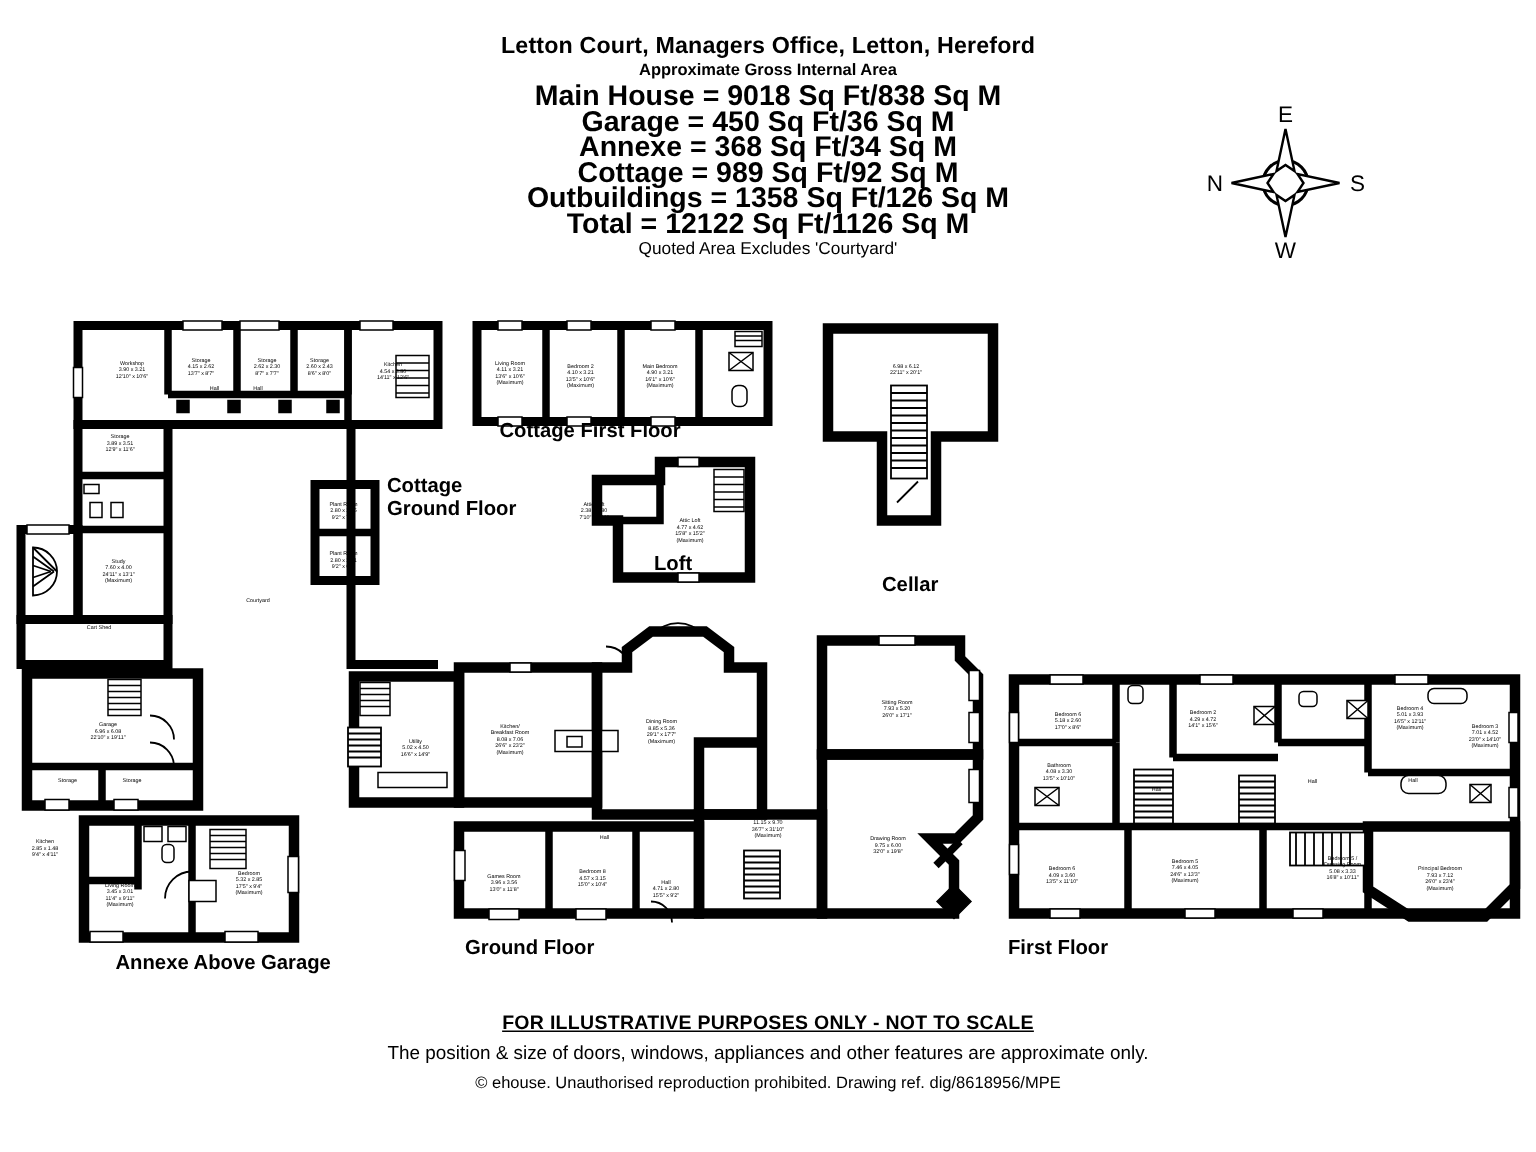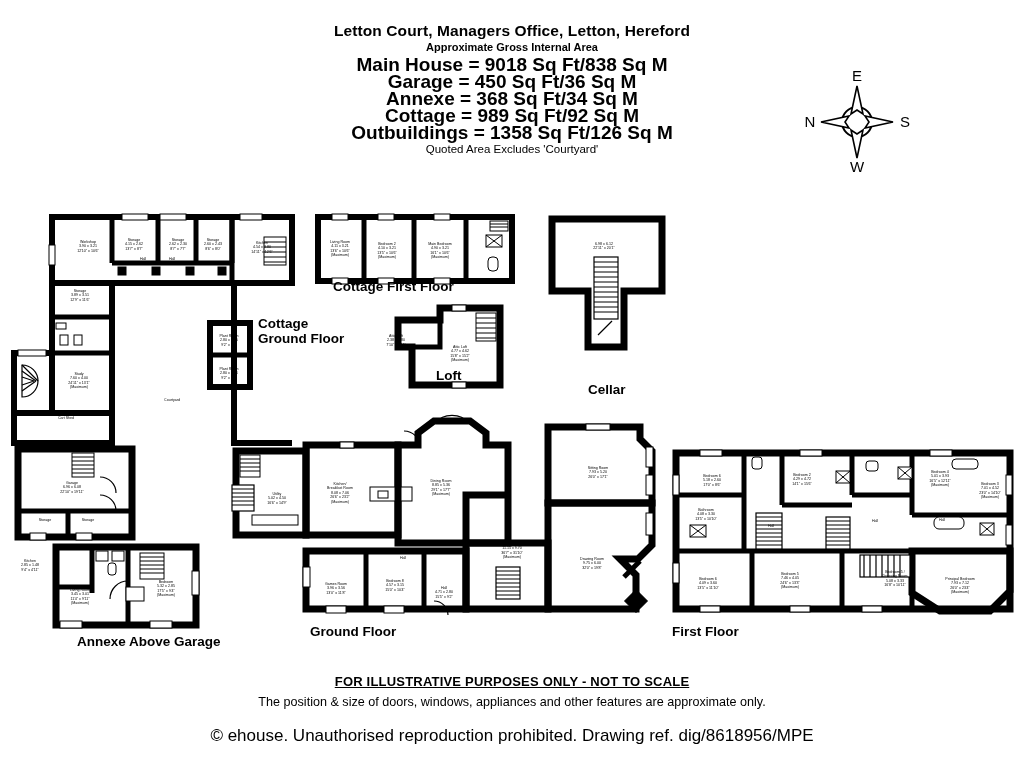--- a/index.html
+++ b/index.html
@@ -53,6 +53,7 @@
     <div class="ln">Annexe = 368 Sq Ft/34 Sq M</div>
     <div class="ln">Cottage = 989 Sq Ft/92 Sq M</div>
     <div class="ln">Outbuildings = 1358 Sq Ft/126 Sq M</div>
+    <div class="ln">Total = 12122 Sq Ft/1126 Sq M</div>
     <div class="note">Quoted Area Excludes 'Courtyard'</div>
   </div>
 

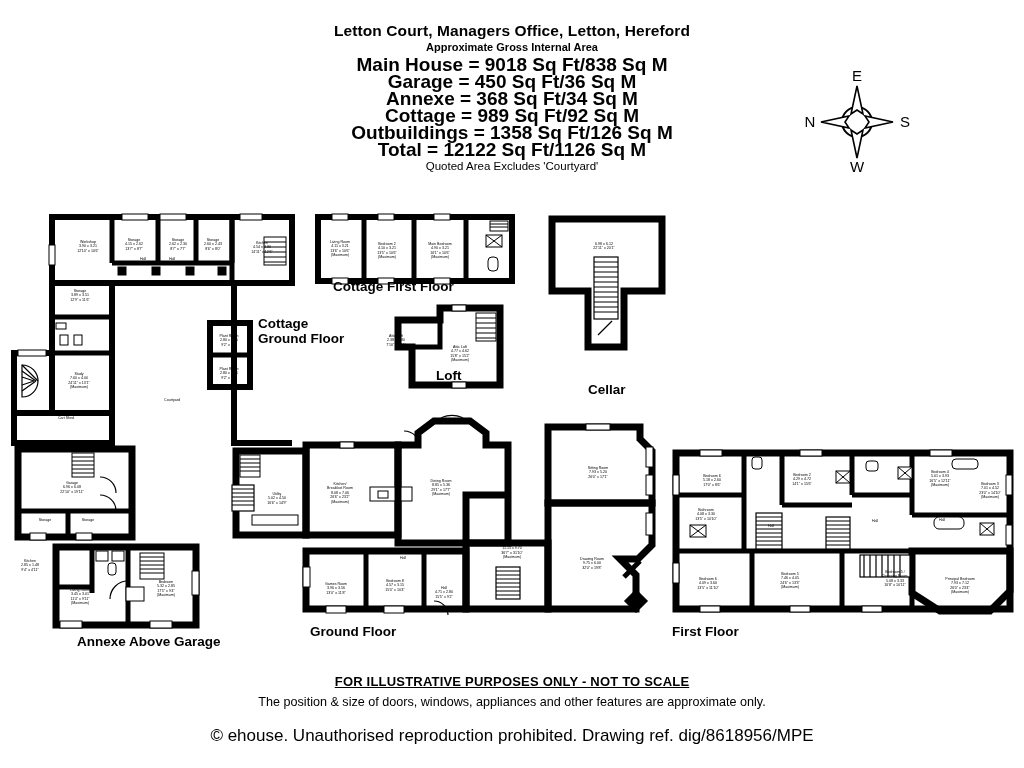--- a/index.html
+++ b/index.html
@@ -27,7 +27,7 @@
   .footer{position:absolute;left:0;top:672px;width:1024px;text-align:center;}
   .footer .f1{font-size:13px;font-weight:bold;line-height:20px;letter-spacing:.2px;text-decoration:underline;}
   .footer .f2{font-size:12.6px;line-height:20px;}
-  .footer .f3{font-size:17px;line-height:20px;margin-top:14px;}
+  .footer .f3{font-size:11px;line-height:20px;}
 
   .brand{position:absolute;left:862px;top:672px;width:156px;height:40px;}
 

